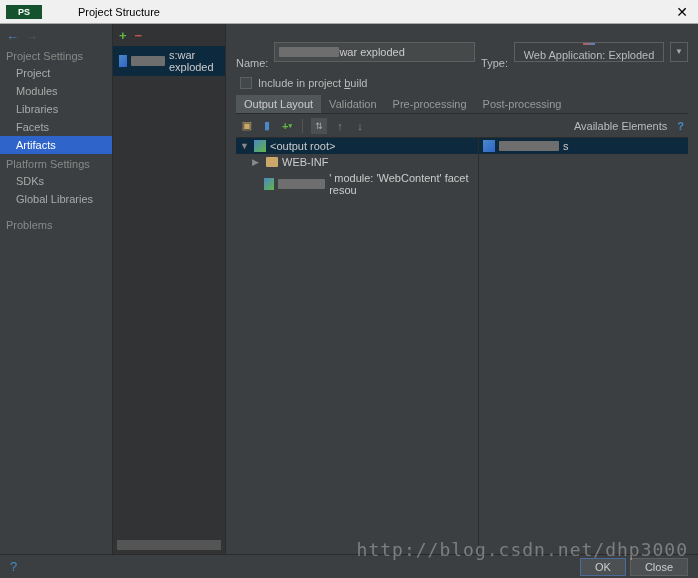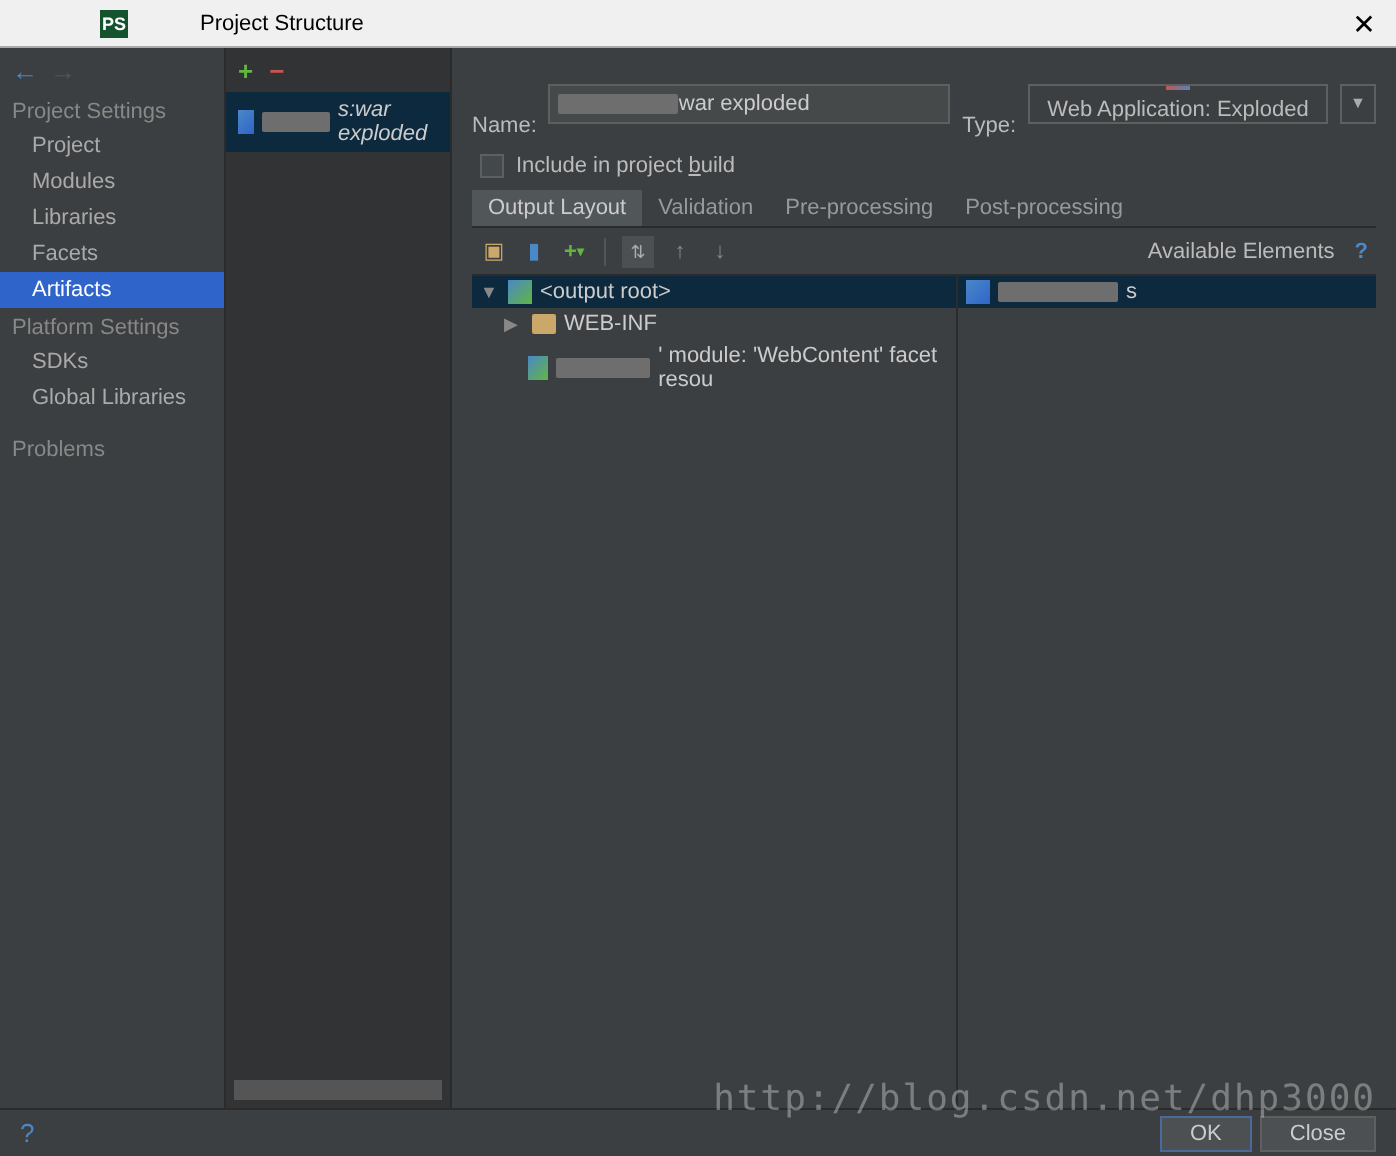--- a/index.html
+++ b/index.html
@@ -6,7 +6,7 @@
 body { background: #3c3f41; color: #bbb; width: 698px; height: 578px; overflow: hidden; }
 
 .titlebar { height: 24px; background: #f0f0f0; display: flex; align-items: center; padding: 0 6px; color: #000; border-bottom: 1px solid #aaa; }
-.titlebar .icon { width: 14px; height: 14px; background: #14532d; margin-right: 6px; display: flex; align-items: center; justify-content: center; color: #fff; font-size: 9px; font-weight: bold; margin-left: 44px; }
+.titlebar .icon { width: 36px; height: 14px; background: #14532d; margin-right: 6px; display: flex; align-items: center; justify-content: center; color: #fff; font-size: 9px; font-weight: bold; }
 .titlebar .title { flex: 1; padding-left: 30px; }
 .titlebar .close { width: 20px; text-align: center; cursor: pointer; font-size: 14px; }
 

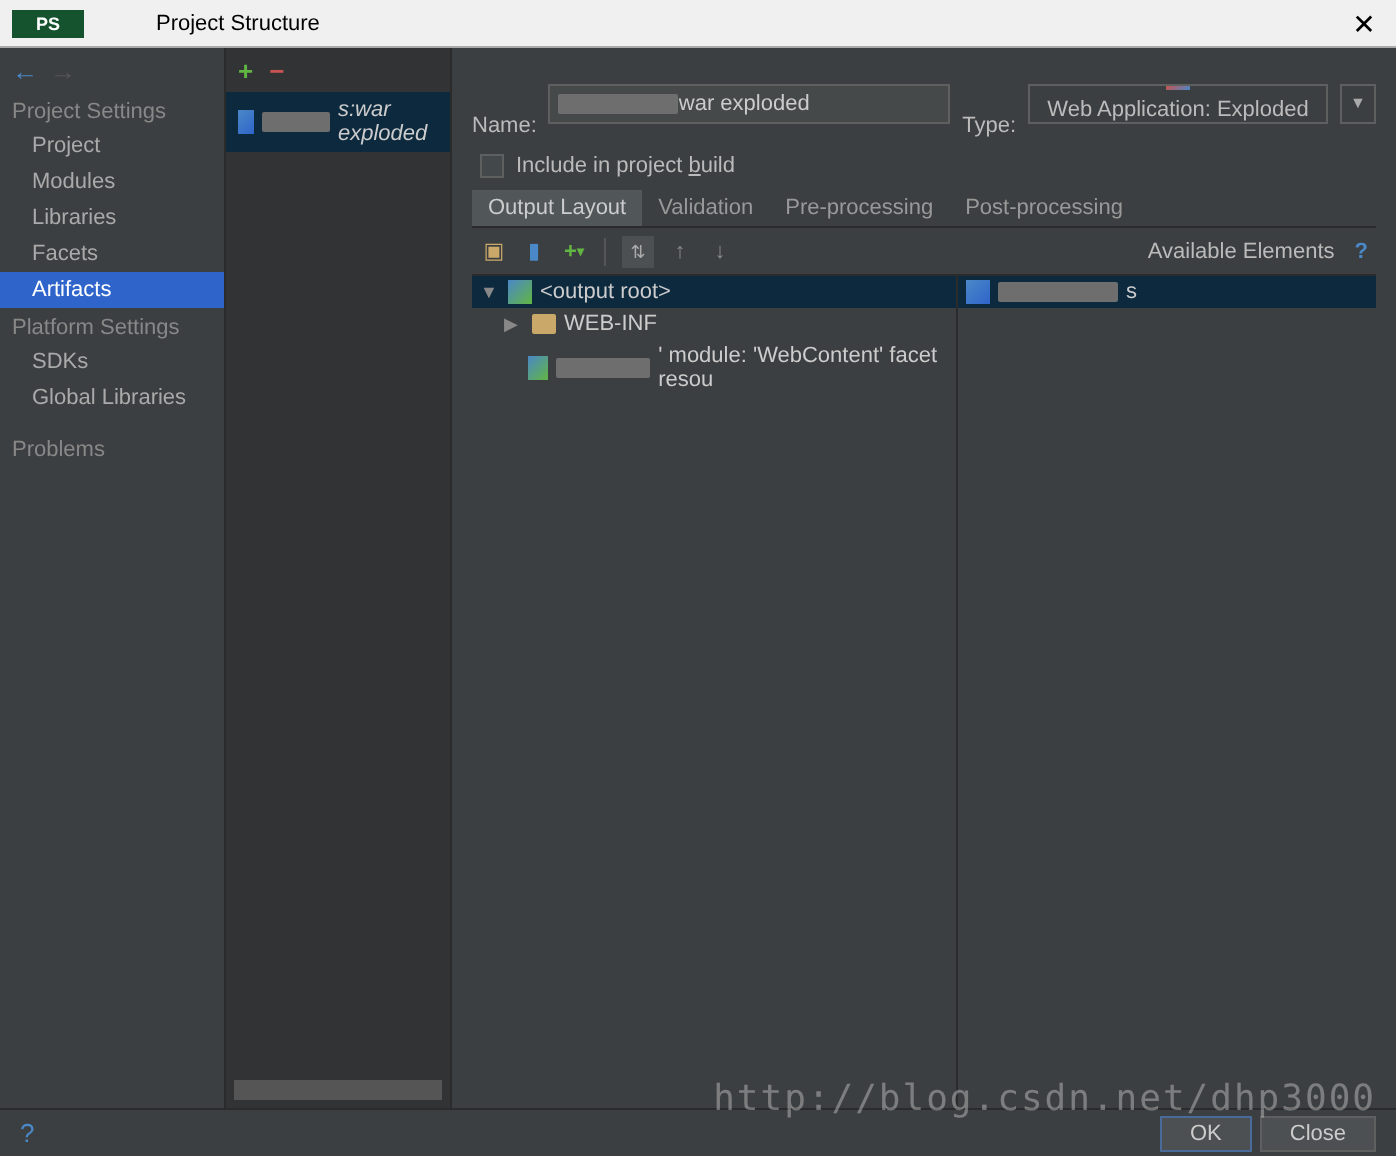--- a/index.html
+++ b/index.html
@@ -23,7 +23,7 @@
 .middle-toolbar { height: 22px; display: flex; align-items: center; padding: 0 6px; gap: 8px; }
 .middle-toolbar .plus { color: #62b543; font-size: 13px; font-weight: bold; }
 .middle-toolbar .minus { color: #c75450; font-size: 13px; font-weight: bold; }
-.middle-item { background: #0d293e; padding: 3px 6px; color: #ccc; display: flex; align-items: center; gap: 4px; font-style: italic; }
+.middle-item { background: #0d293e; padding: 3px 6px; color: #ccc; display: flex; align-items: center; gap: 4px; }
 .middle-item .blur { background: #6e6e6e; width: 50px; height: 10px; border-radius: 1px; }
 .middle-item .icon-sm { width: 12px; height: 12px; background: linear-gradient(135deg,#4a88c7,#2f65ca); }
 

